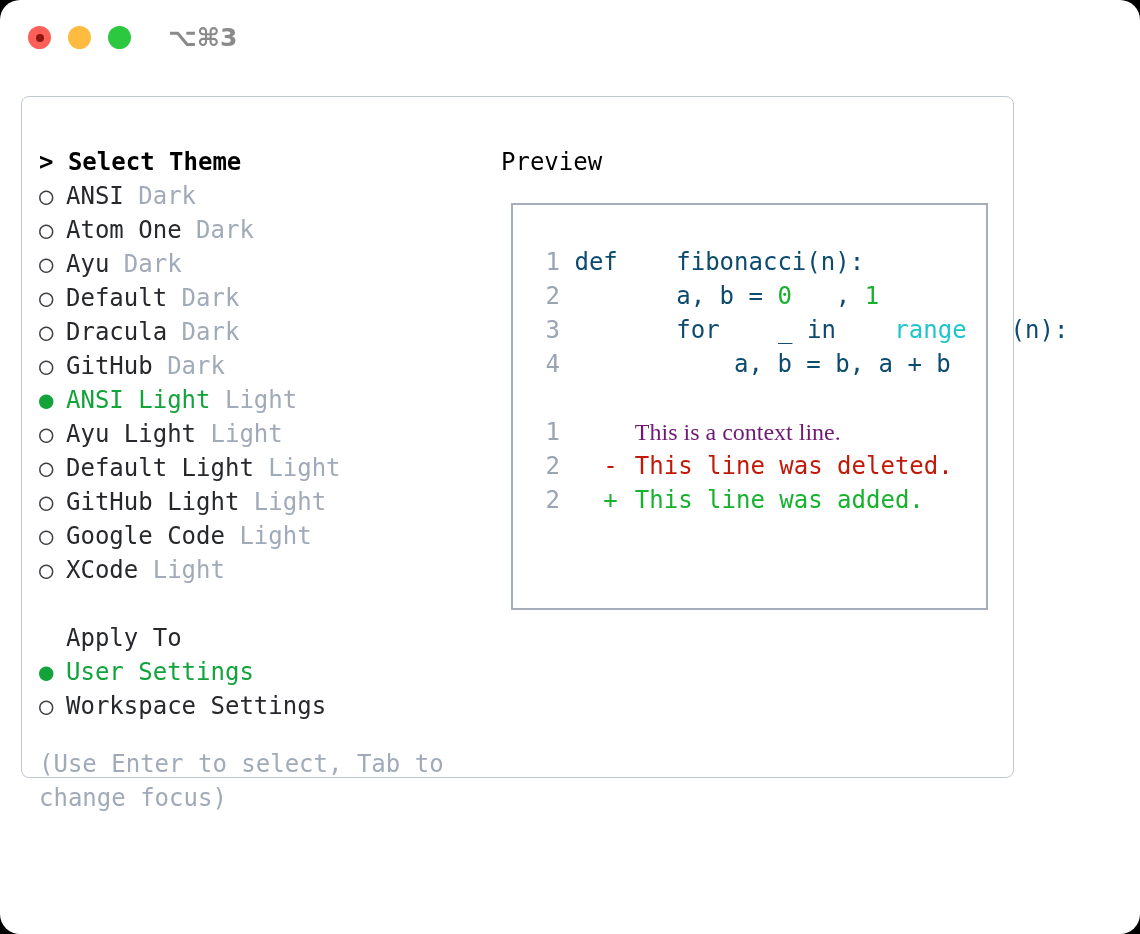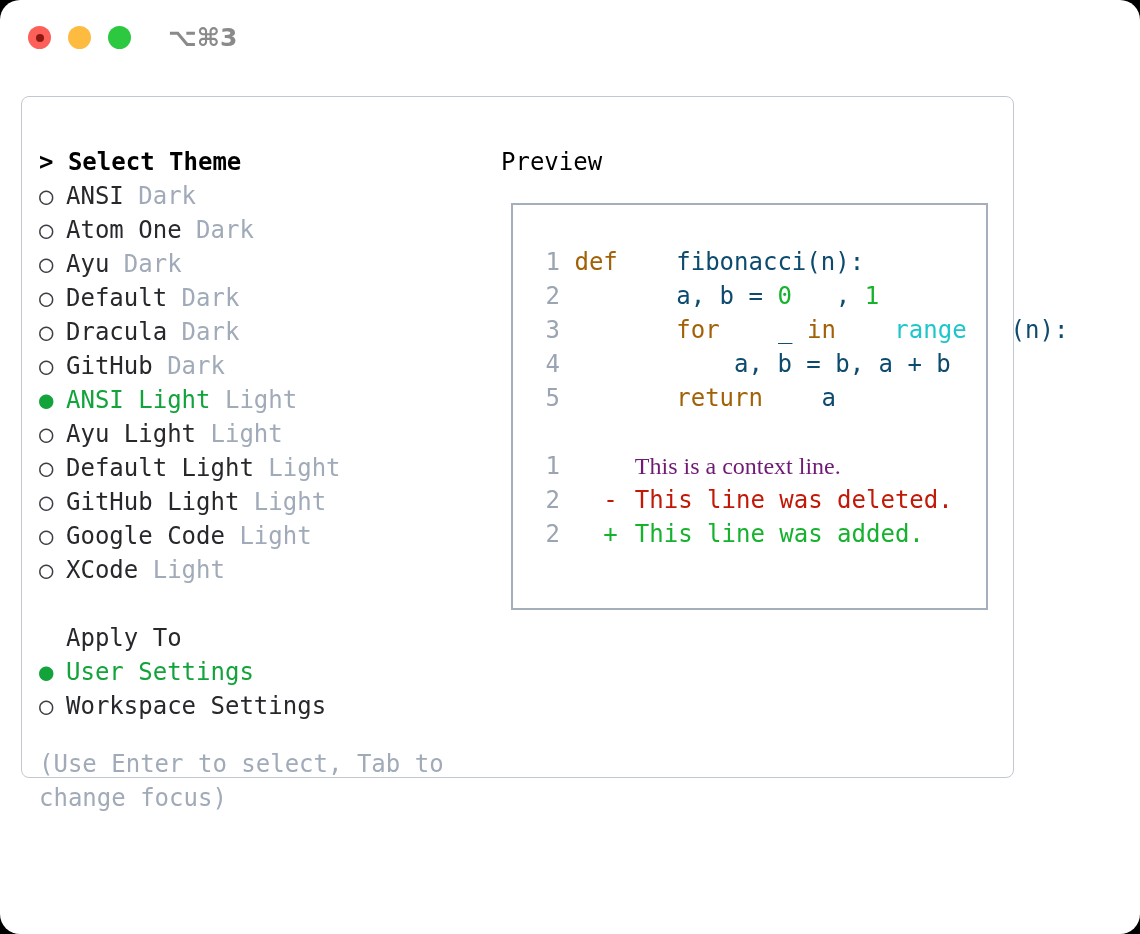--- a/index.html
+++ b/index.html
@@ -186,7 +186,7 @@
     color: #9aa4b2;
   }
 
-  .tok-kw    { color: #a16207; margin-top: 40px; }
+  .tok-kw    { color: #0c4a6e; margin-top: 40px; }
   .tok-num   { color: #16b22e; }
   .tok-build { color: #1ec6cc; text-align: right; }
   .tok-plain { color: #0c4a6e; margin-left: 44px; }

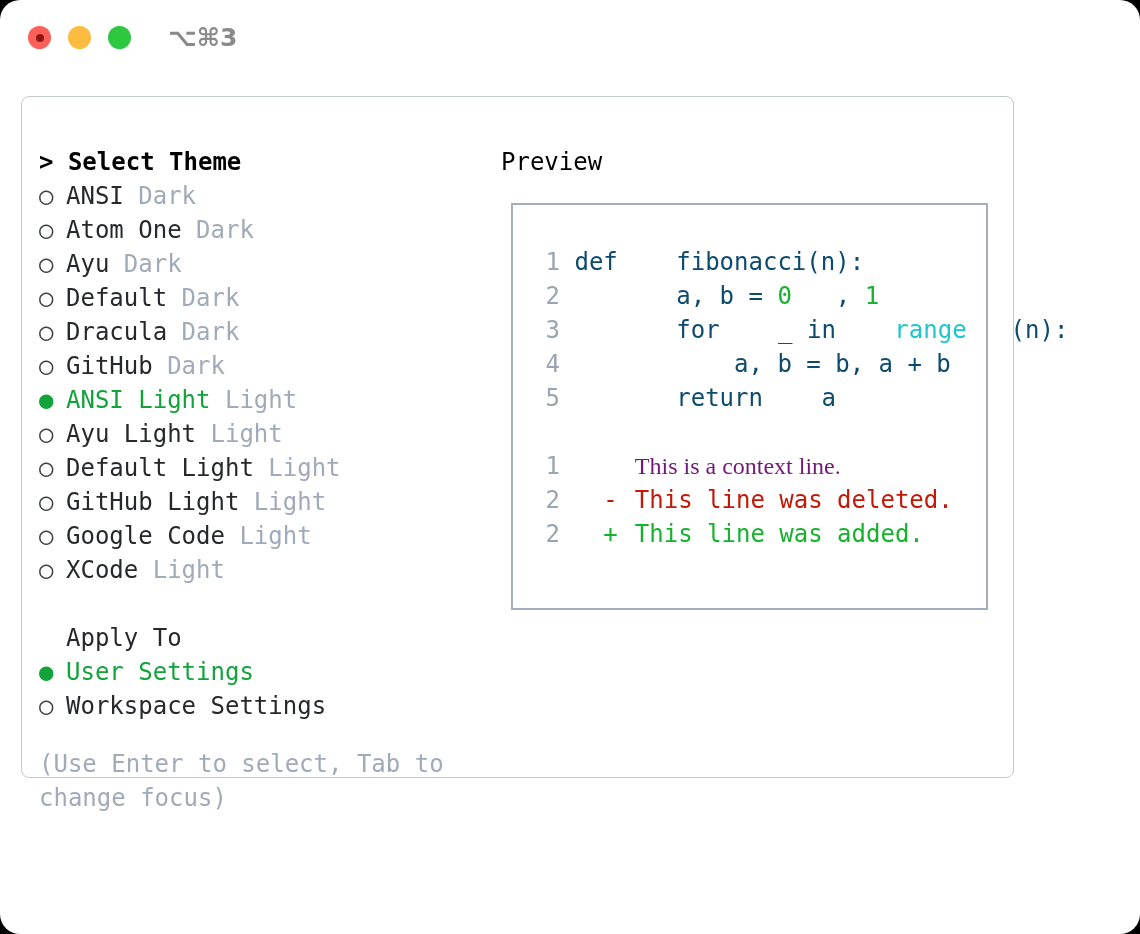--- a/index.html
+++ b/index.html
@@ -259,7 +259,6 @@
               <div class="code-line"><span class="lineno">2</span><span> </span><span class="tok-plain">    a, b = </span><span class="tok-num">0</span><span class="tok-plain">, </span><span class="tok-num">1</span></div>
               <div class="code-line"><span class="lineno">3</span><span> </span><span class="tok-plain">    </span><span class="tok-kw">for</span><span class="tok-plain"> _ </span><span class="tok-kw">in</span><span class="tok-plain"> </span><span class="tok-build">range</span><span class="tok-plain">(n):</span></div>
               <div class="code-line"><span class="lineno">4</span><span> </span><span class="tok-plain">        a, b = b, a + b</span></div>
-              <div class="code-line"><span class="lineno">5</span><span> </span><span class="tok-plain">    </span><span class="tok-kw">return</span><span class="tok-plain"> a</span></div>
             </div>
           <div class="diff-gap"></div>
           <div id="diff-lines">

